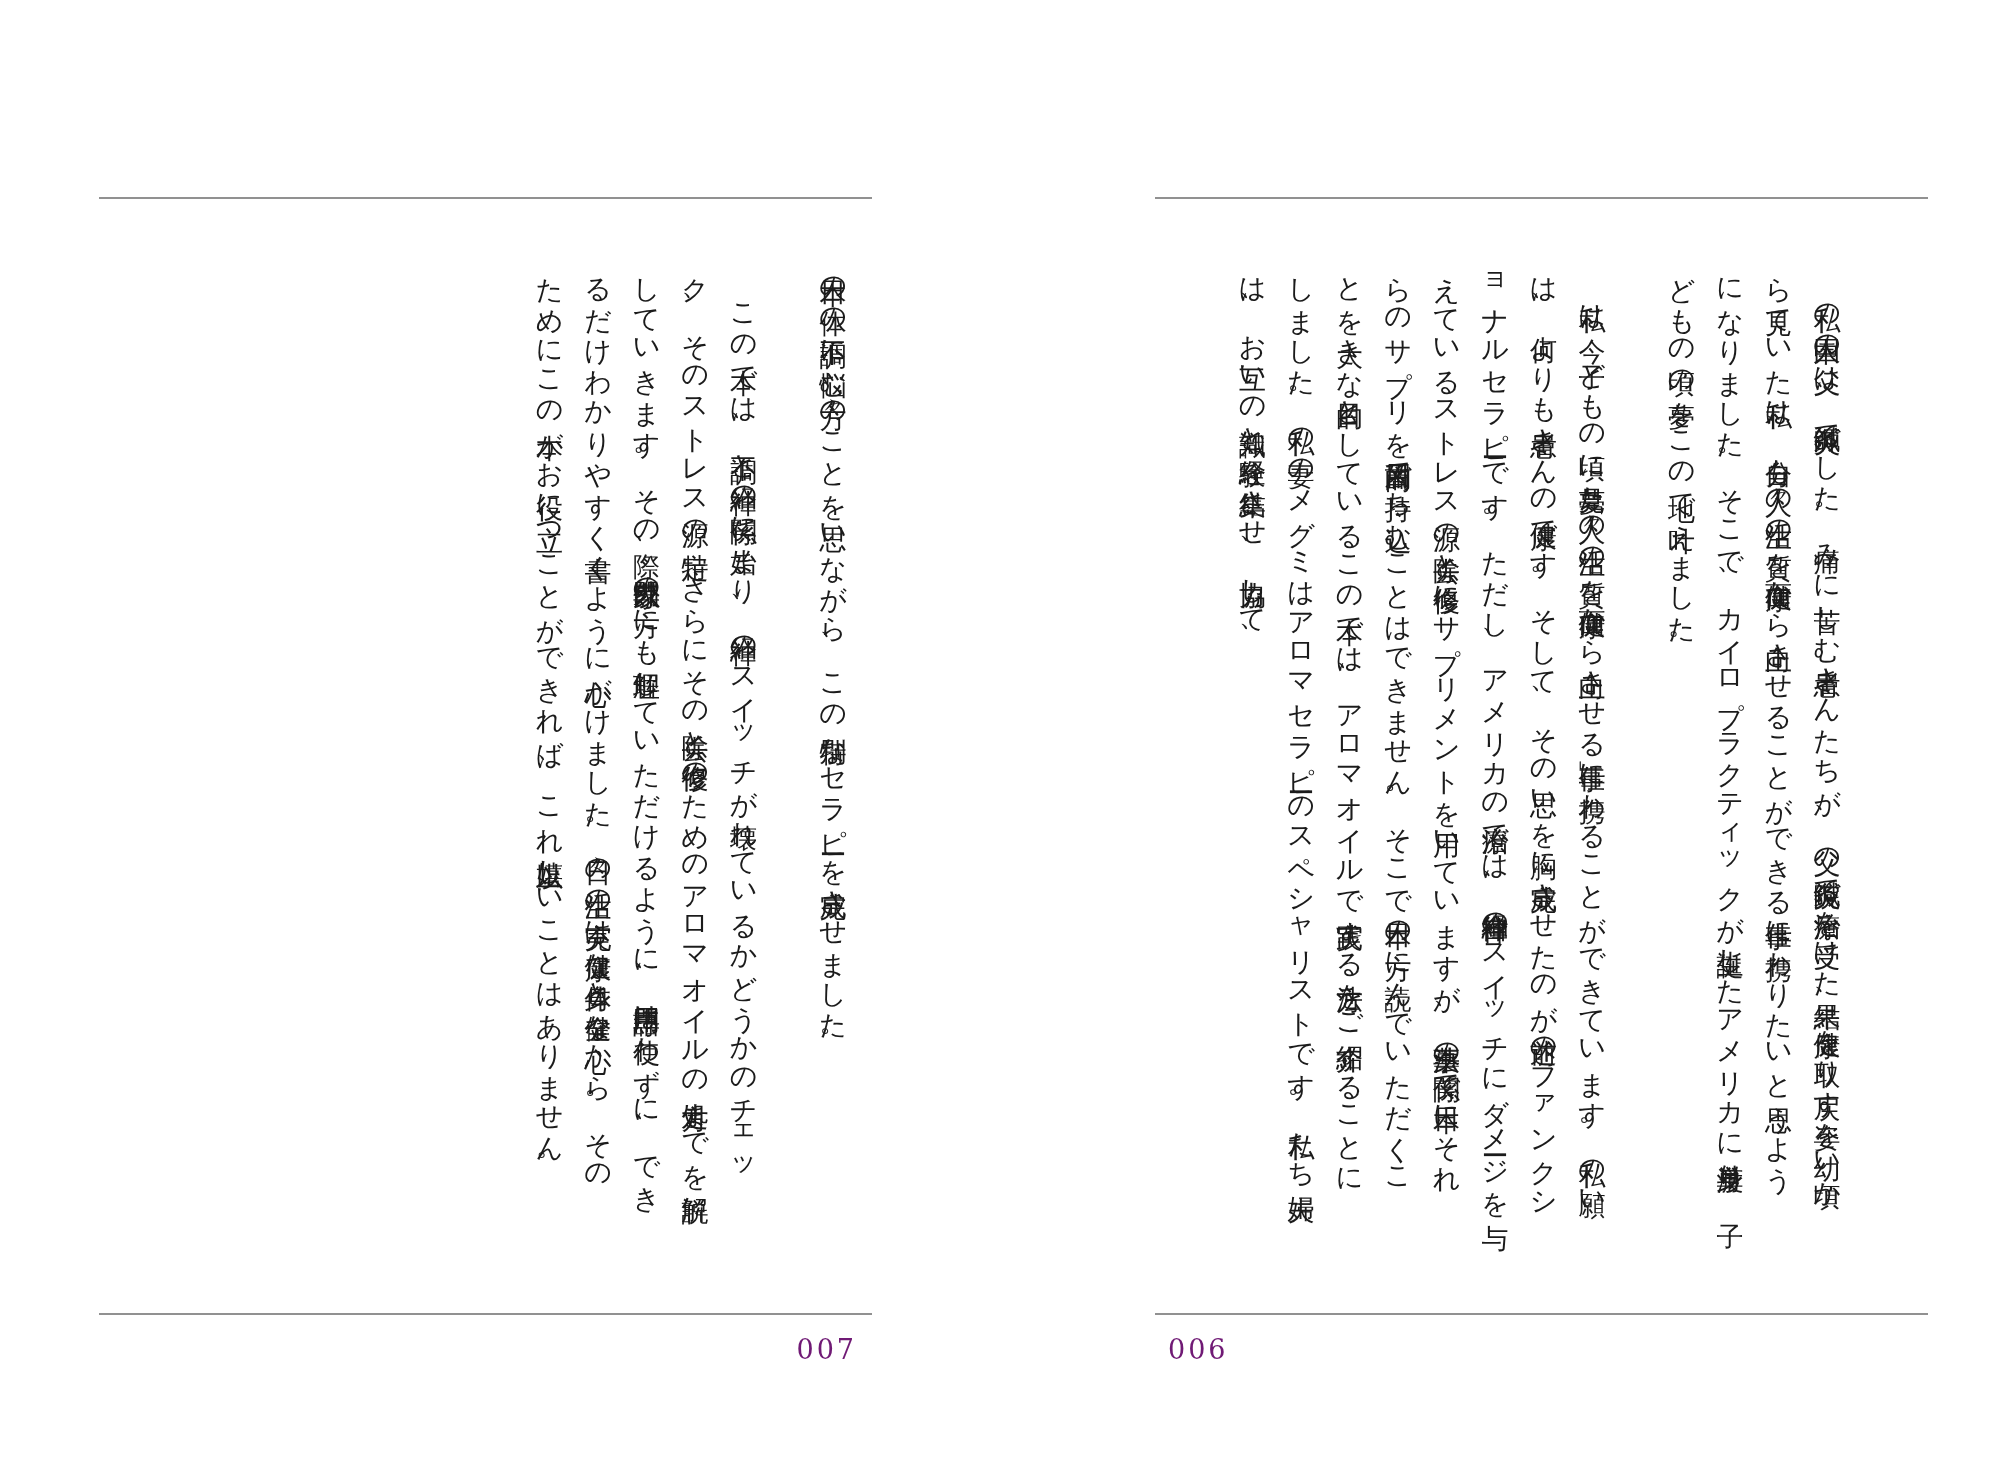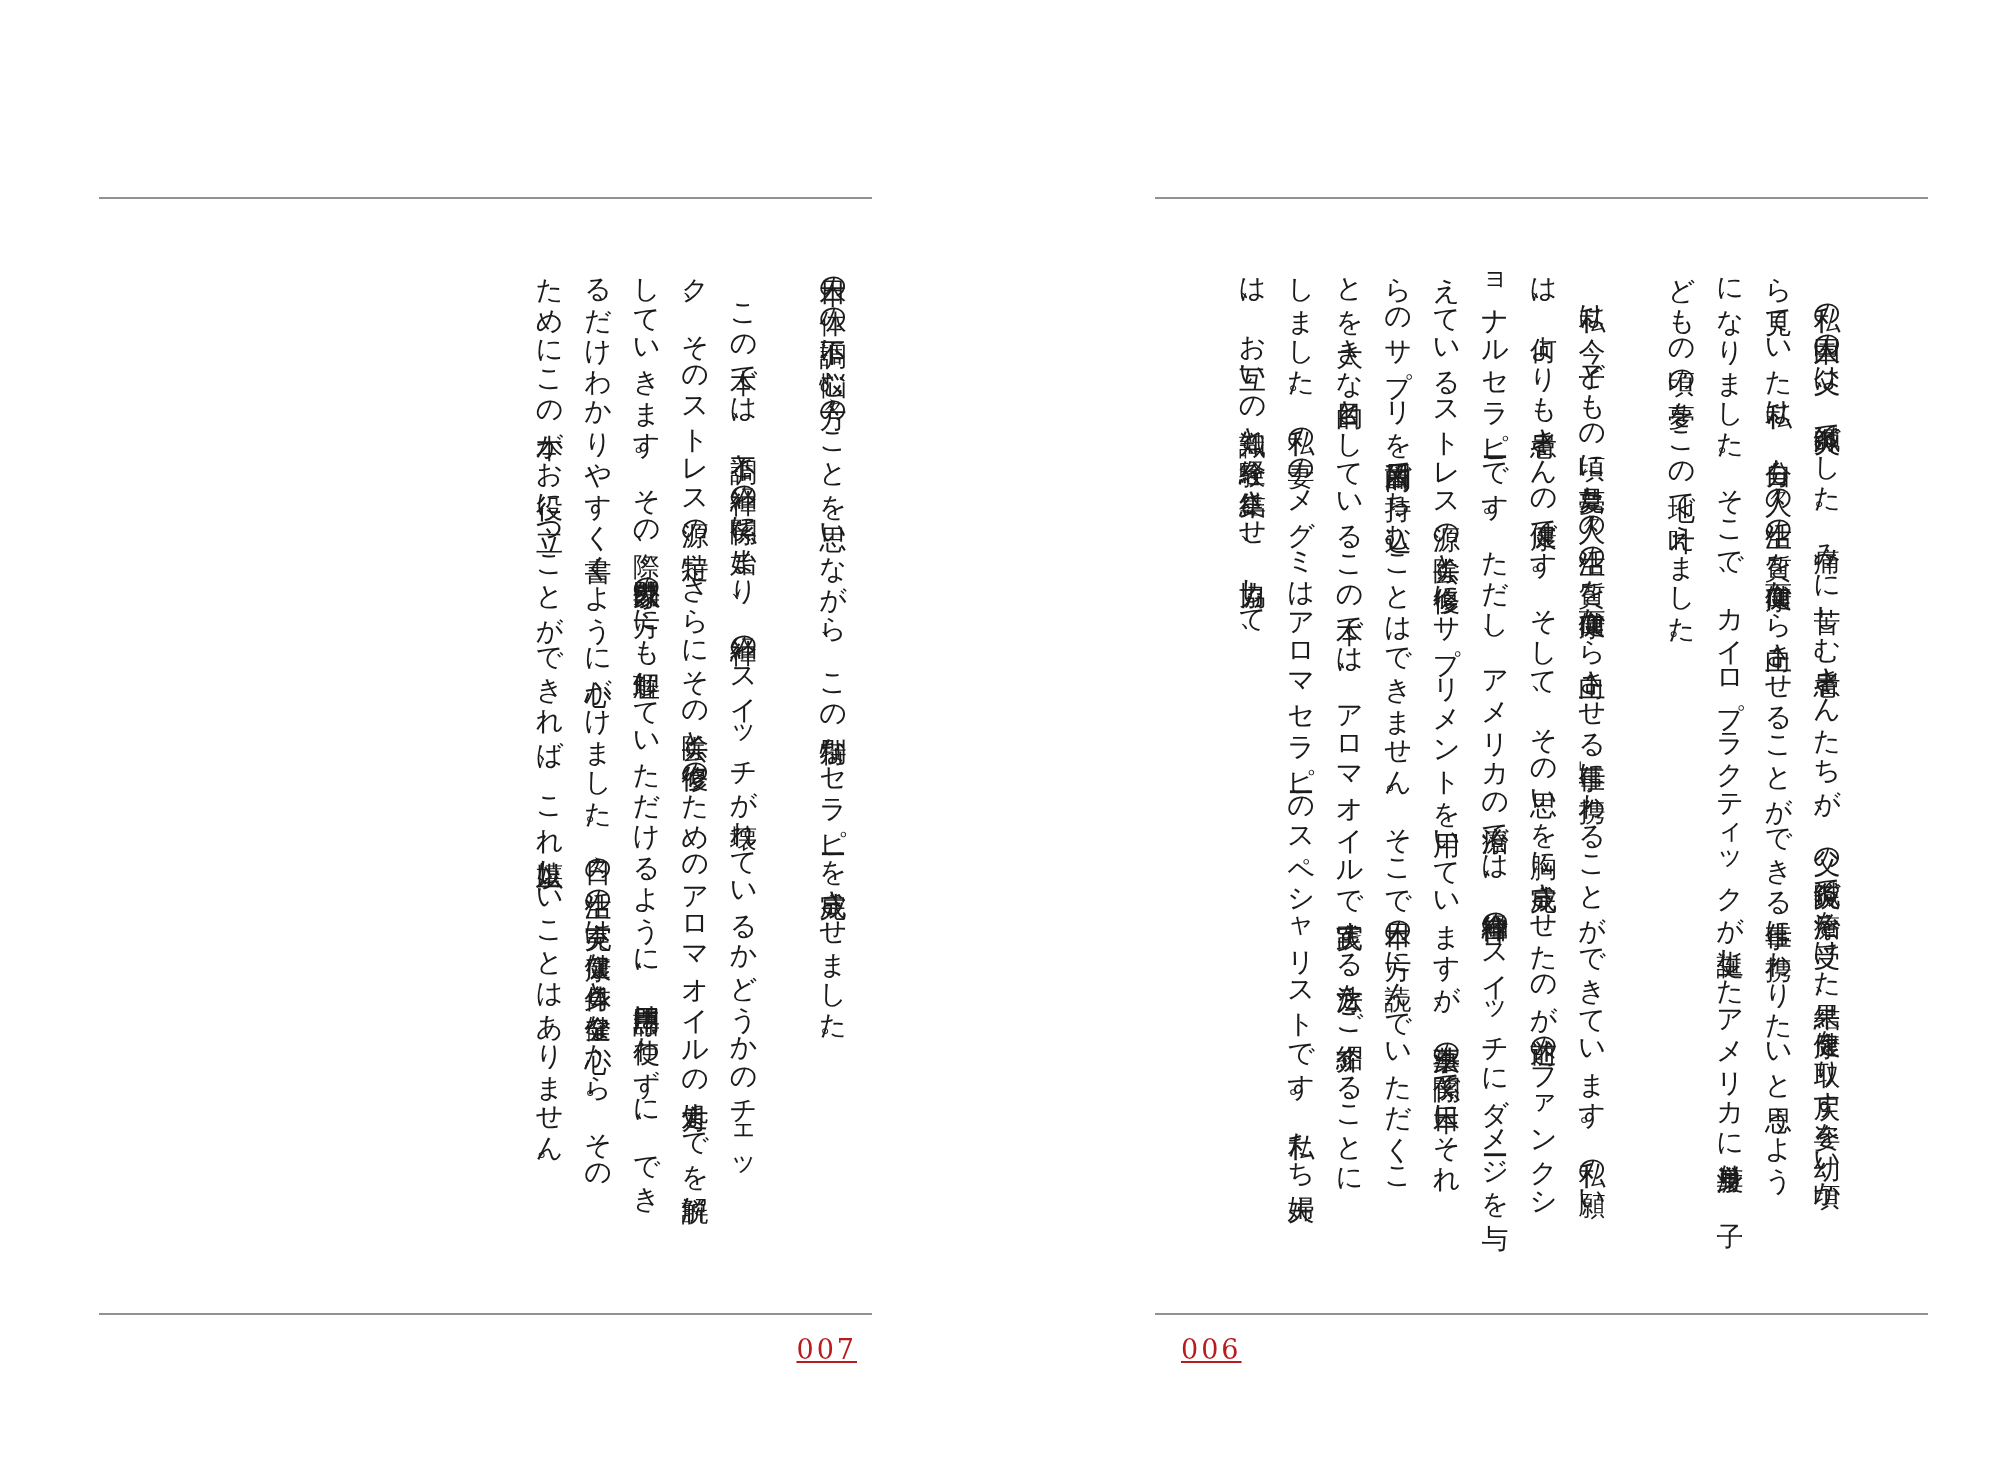--- a/index.html
+++ b/index.html
@@ -62,11 +62,10 @@
     top: 1137px; 
     font-size: 27px;
     line-height: 27px;
-    color: #b91c1c;
+    color: #701a75;
     letter-spacing: 3px;
     font-variant-numeric: oldstyle-nums;
     font-feature-settings: "onum";
-    text-decoration: underline;
   }
   .page-left  .folio { right: 15px; }
   .page-right .folio { left: 26px; }

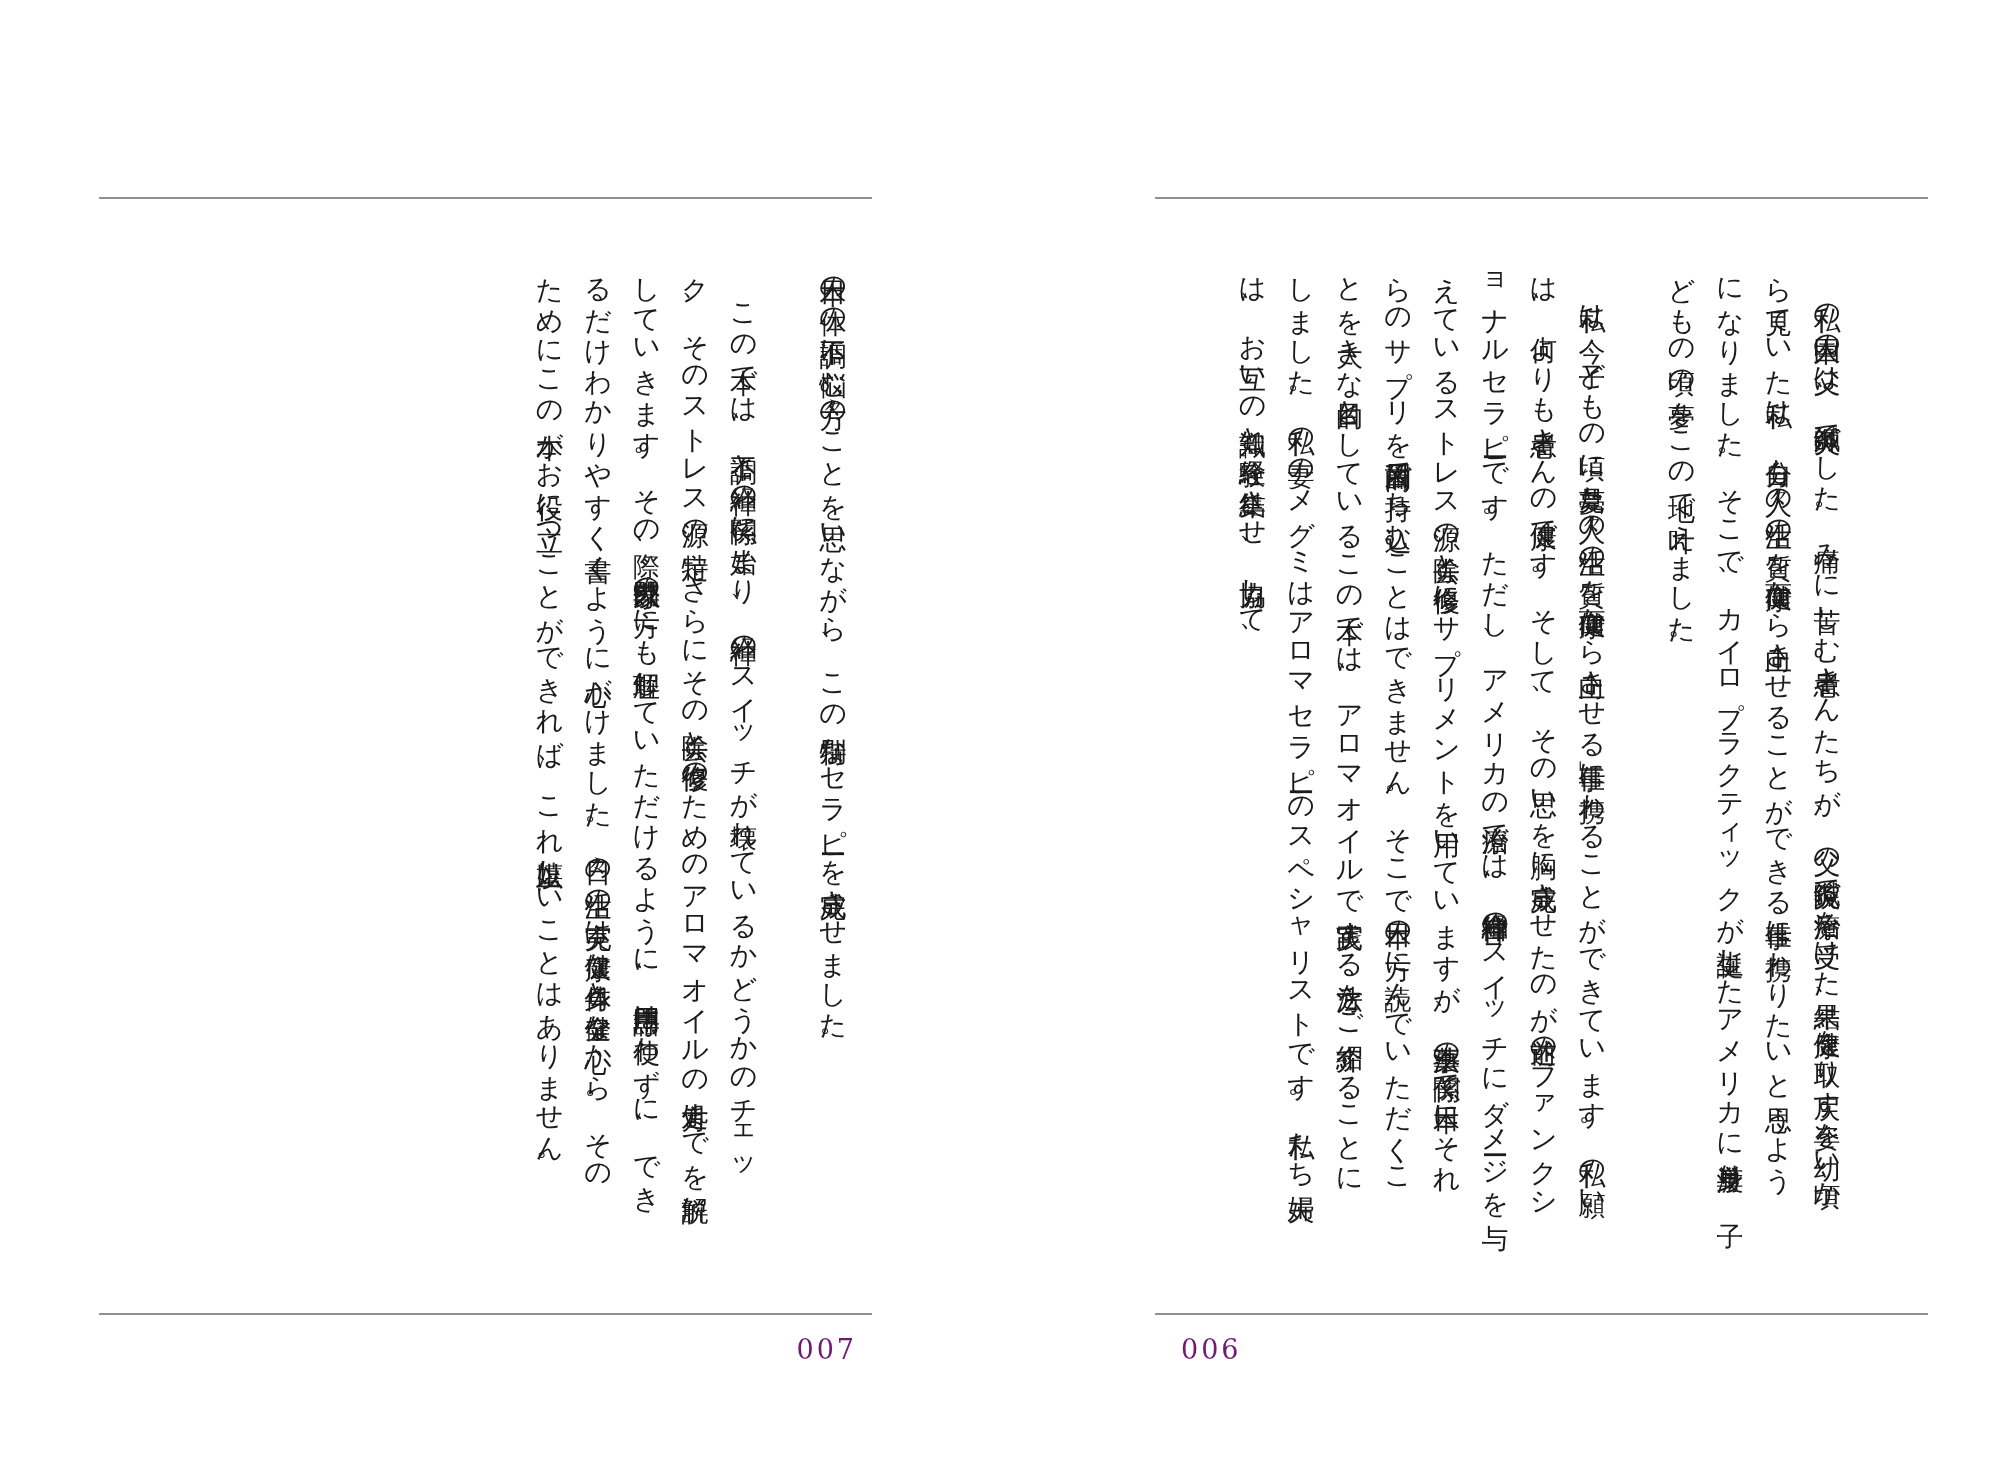--- a/index.html
+++ b/index.html
@@ -68,7 +68,7 @@
     font-feature-settings: "onum";
   }
   .page-left  .folio { right: 15px; }
-  .page-right .folio { left: 26px; }
+  .page-right .folio { left: 13px; }
 </style>
 </head>
 <body>

